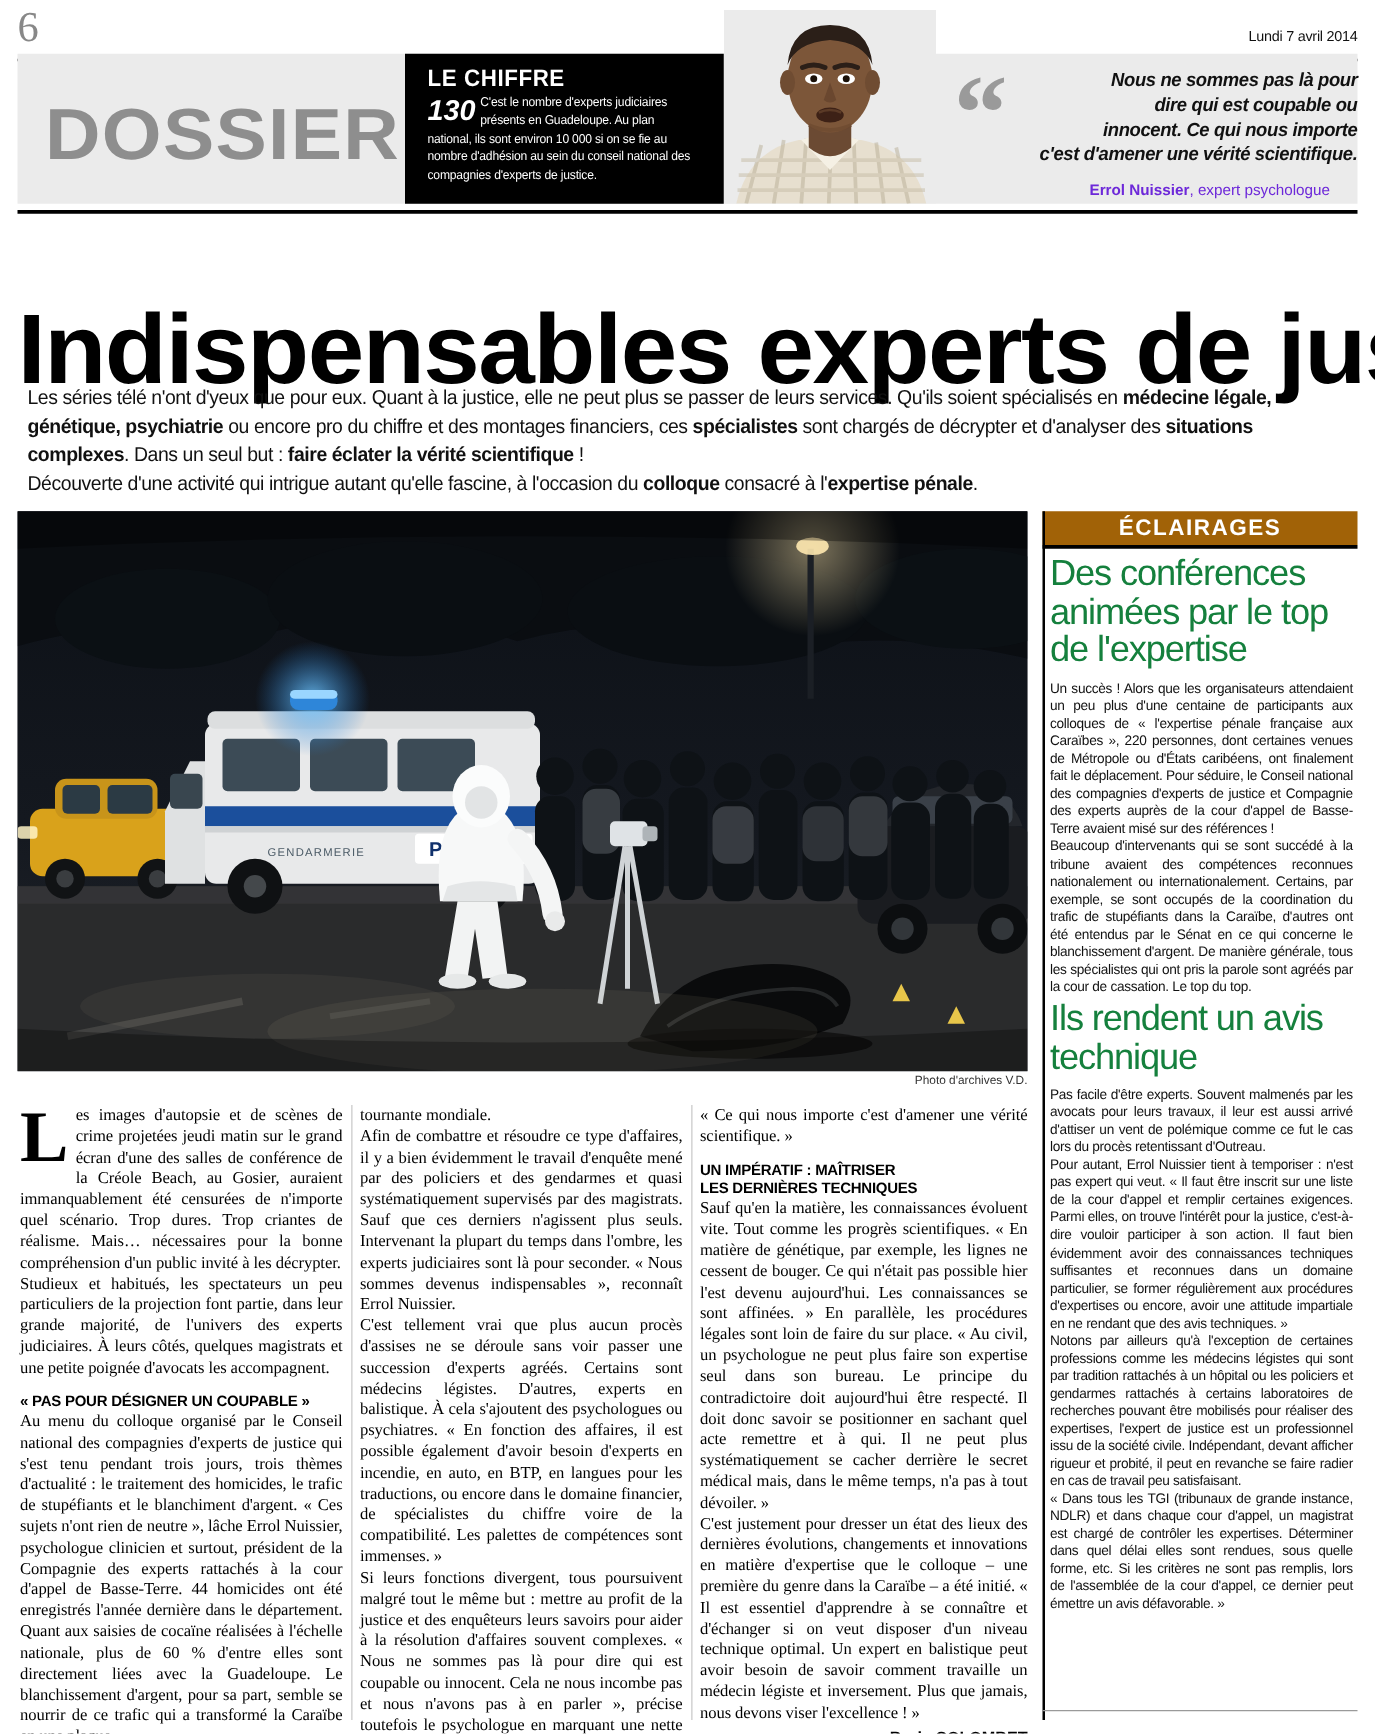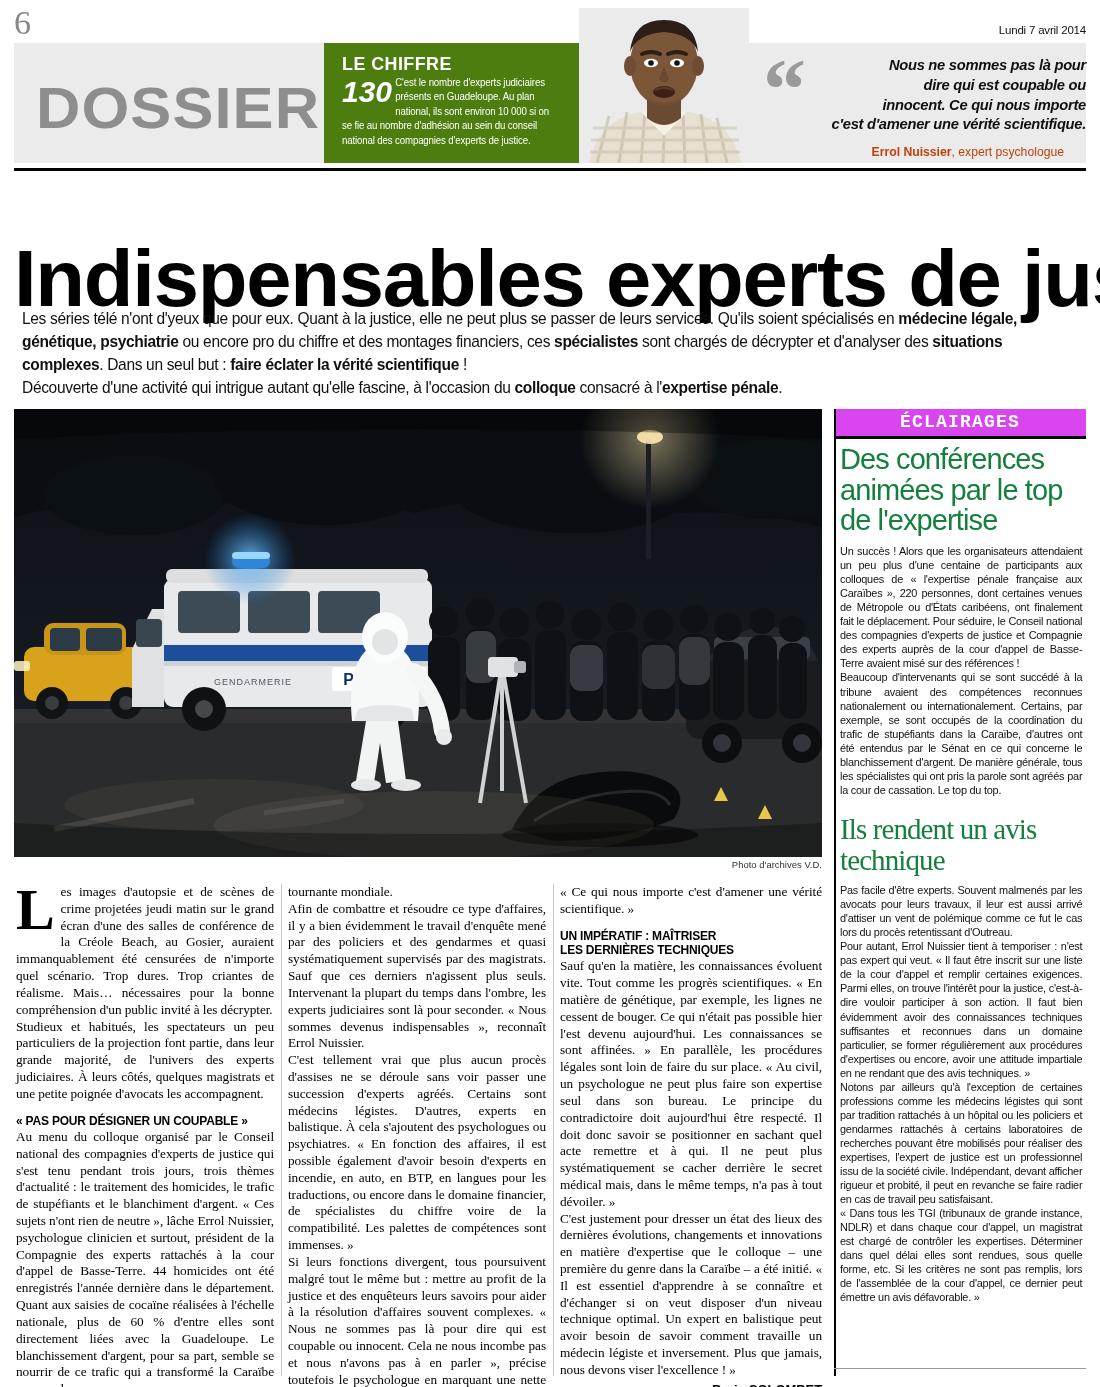--- a/index.html
+++ b/index.html
@@ -73,7 +73,7 @@
     position: absolute;
     left: 310px; top: 0;
     width: 255px; height: 120px;
-    background: #4d7c0f;
+    background: #000000;
     color: #ffffff;
     box-sizing: border-box;
     padding: 10px 12px 8px 18px;

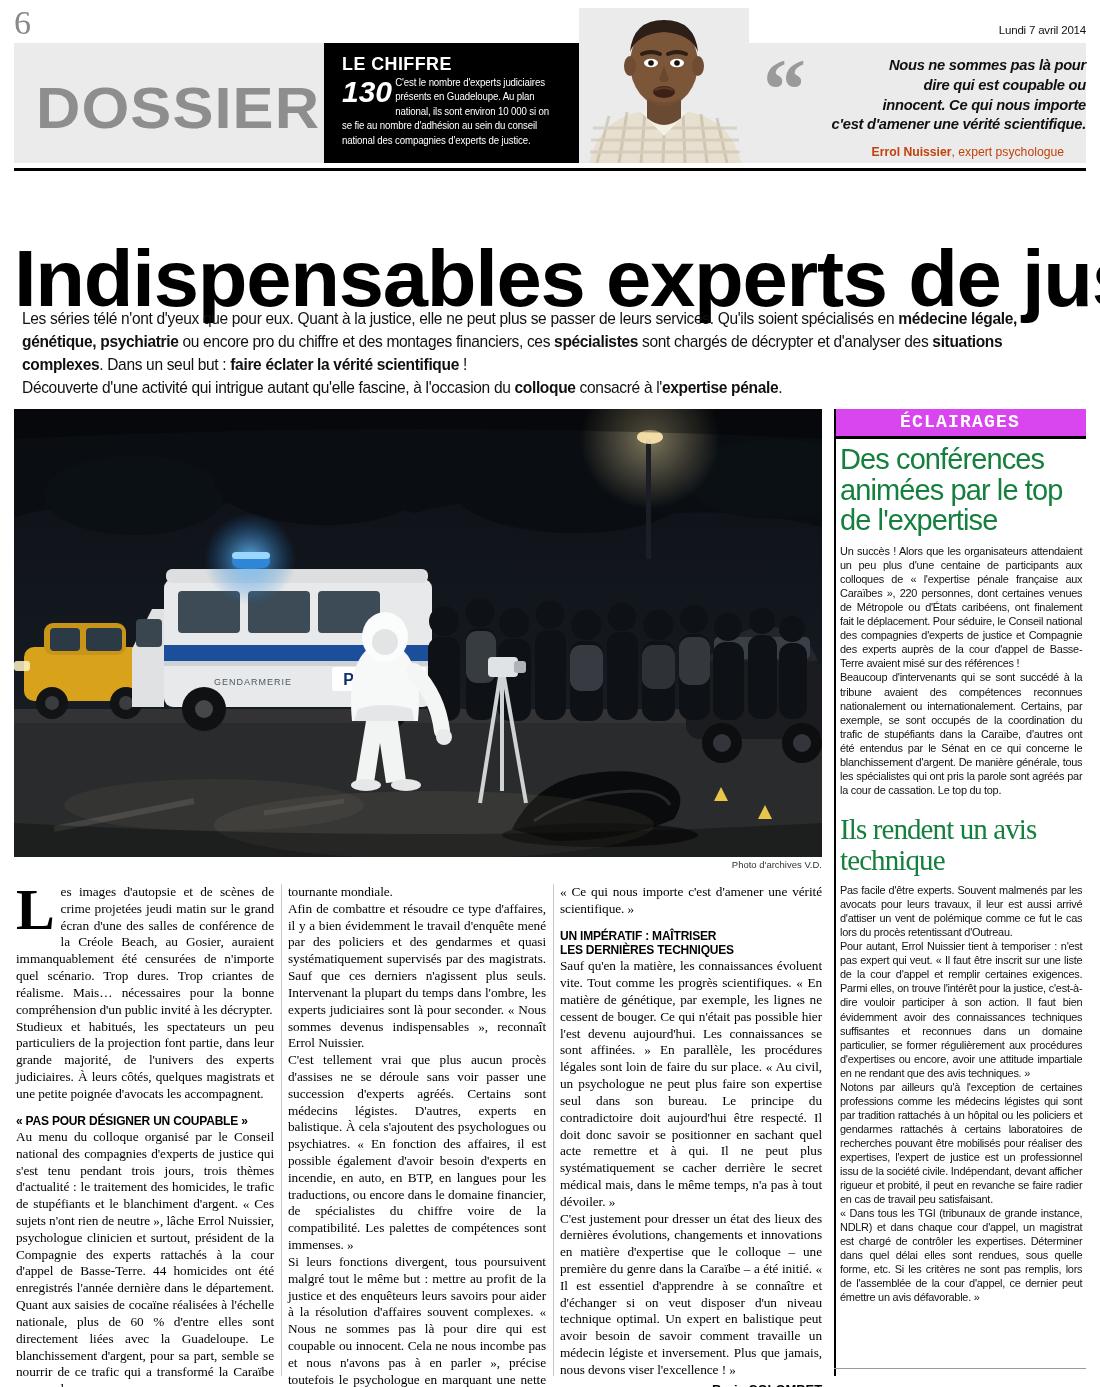--- a/index.html
+++ b/index.html
@@ -91,7 +91,7 @@
     font-family: "Liberation Sans", sans-serif;
     font-weight: 700;
     font-style: italic;
-    font-size: 30px;
+    font-size: 23px;
     line-height: 1;
     float: left;
     margin: 1px 6px 0 0;

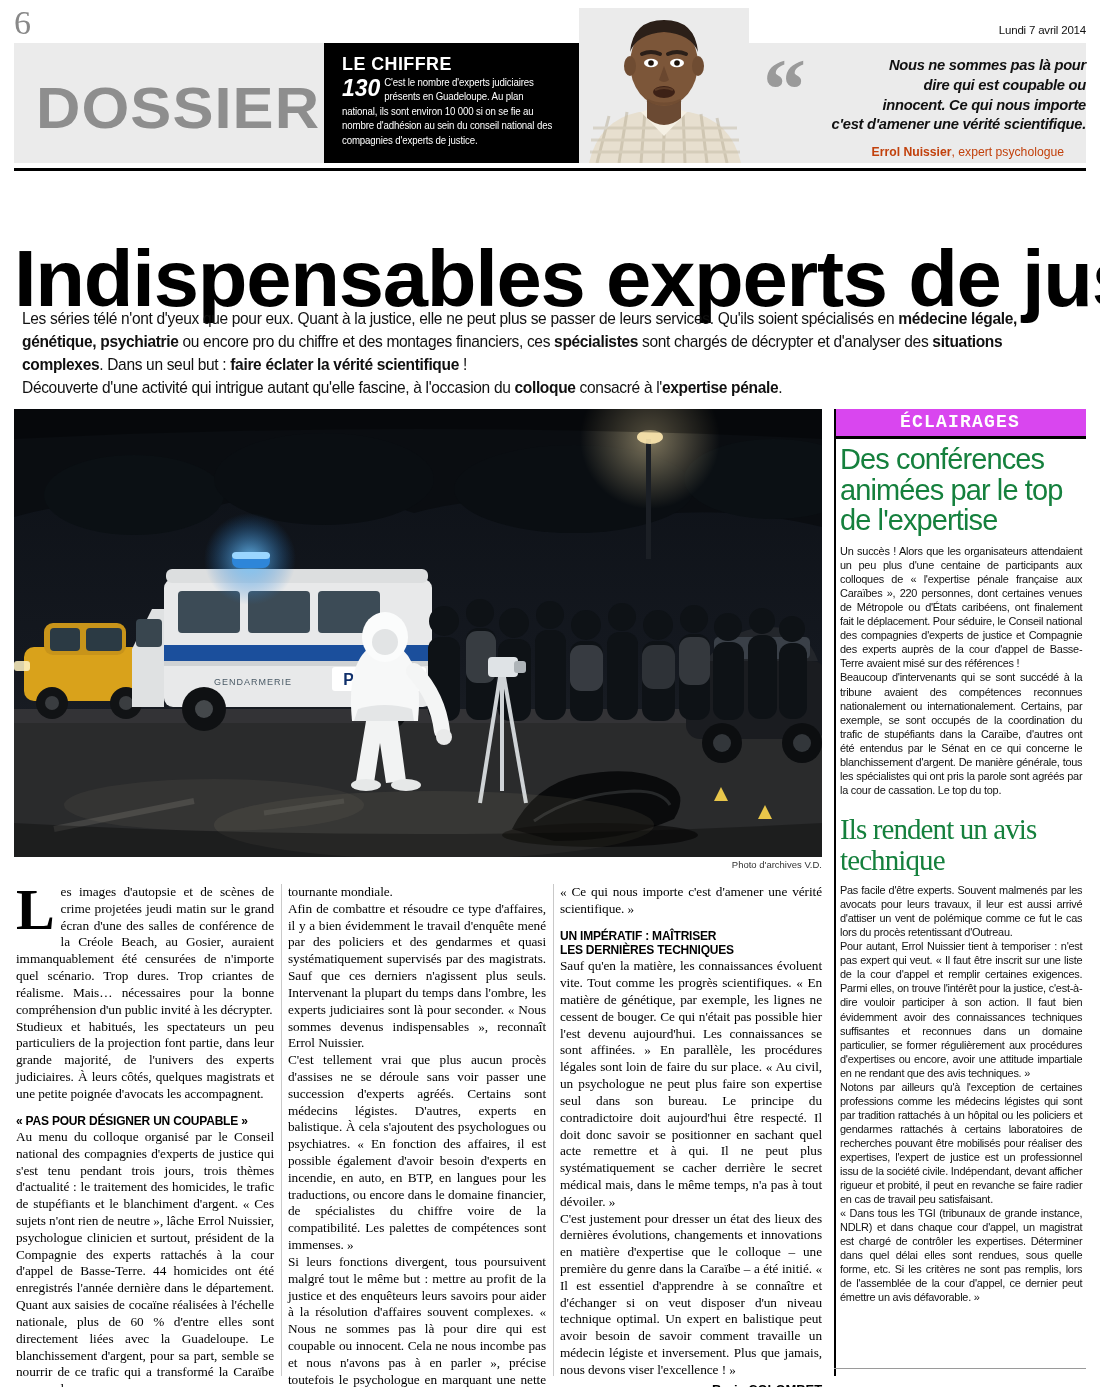--- a/index.html
+++ b/index.html
@@ -149,7 +149,7 @@
     text-align: right;
     font-family: "Liberation Sans", sans-serif;
     font-size: 12.2px;
-    color: #c2410c;
+    color: #6d28d9;
     padding-right: 22px;
     box-sizing: border-box;
   }

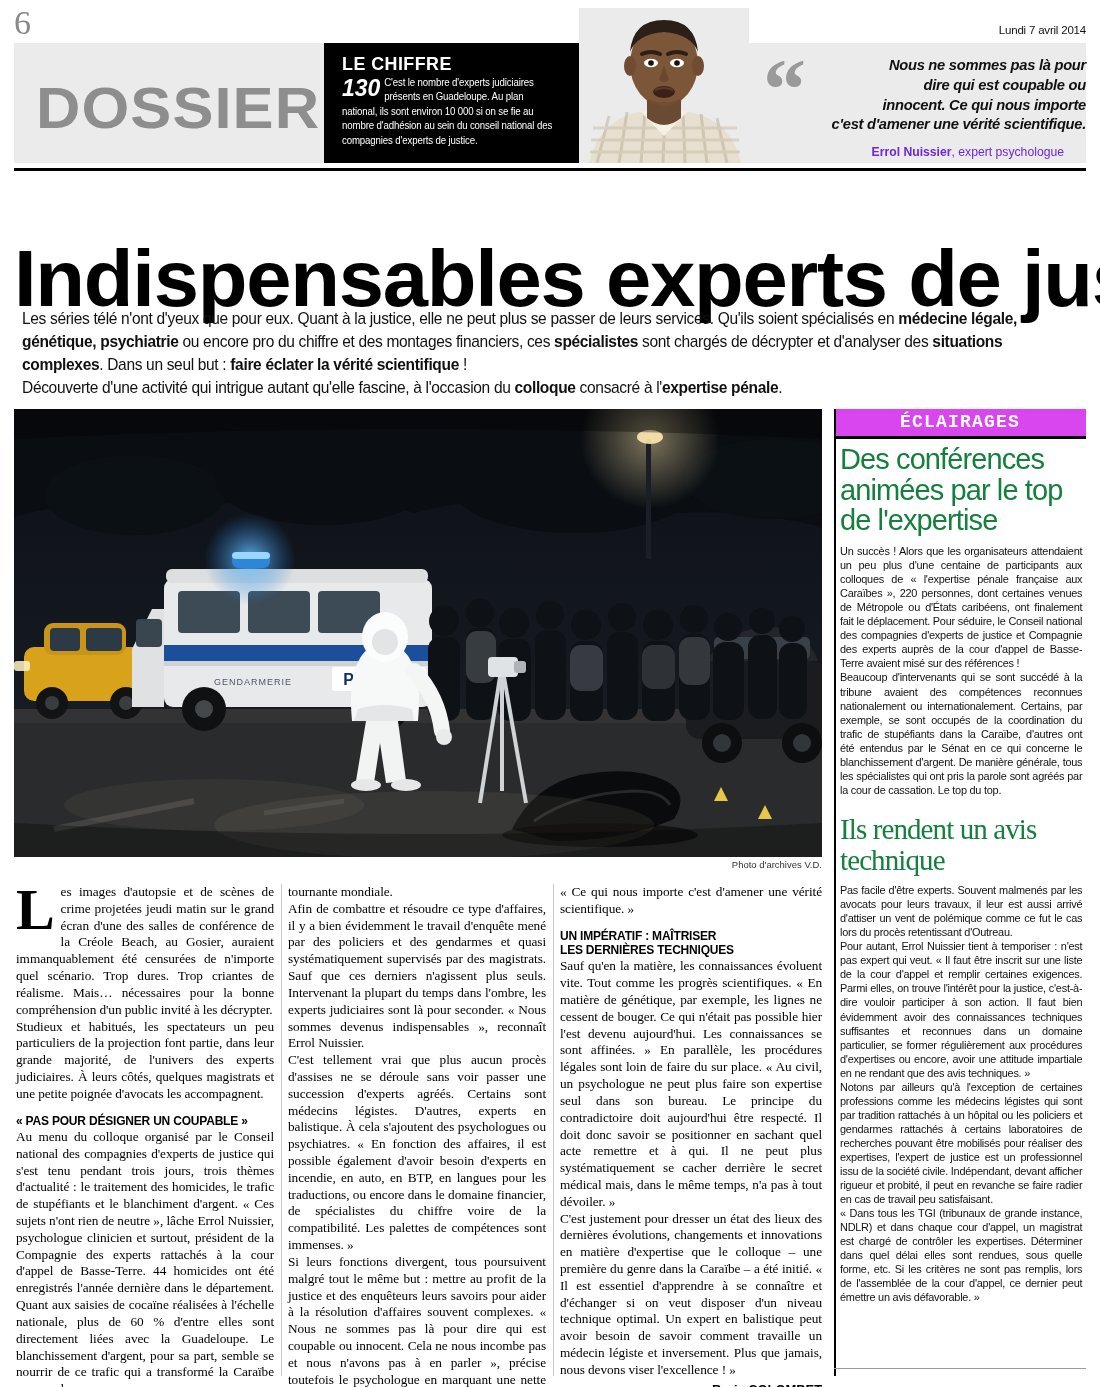--- a/index.html
+++ b/index.html
@@ -278,9 +278,9 @@
     position: absolute;
     left: 834px; top: 409px;
     width: 252px; height: 27px;
-    background: #d946ef;
+    background: #a16207;
     color: #ffffff;
-    font-family: Liberation Mono, monospace;
+    font-family: Liberation Sans, sans-serif;
     font-weight: 700;
     font-size: 18px;
     letter-spacing: 1.2px;

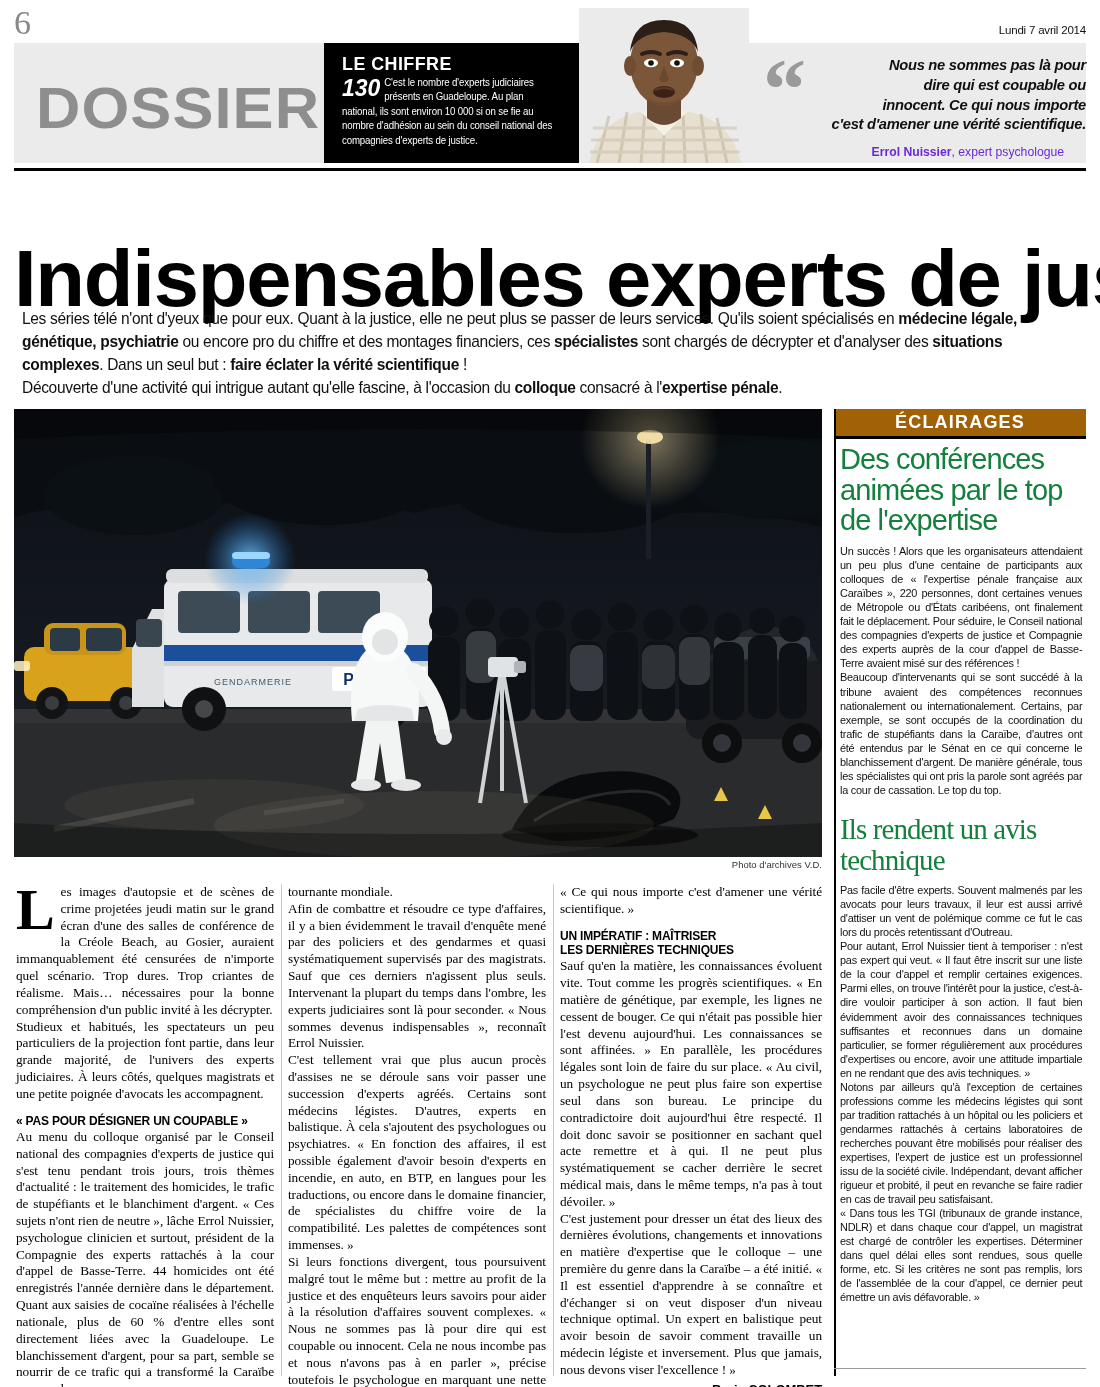--- a/index.html
+++ b/index.html
@@ -309,8 +309,7 @@
     color: #15803d;
   }
   .side-title.second {
-    margin-top: 17px;
-    font-family: Liberation Serif, serif;
+    margin-top: 3px;
   }
   .side-body {
     font-family: "Liberation Sans", sans-serif;

